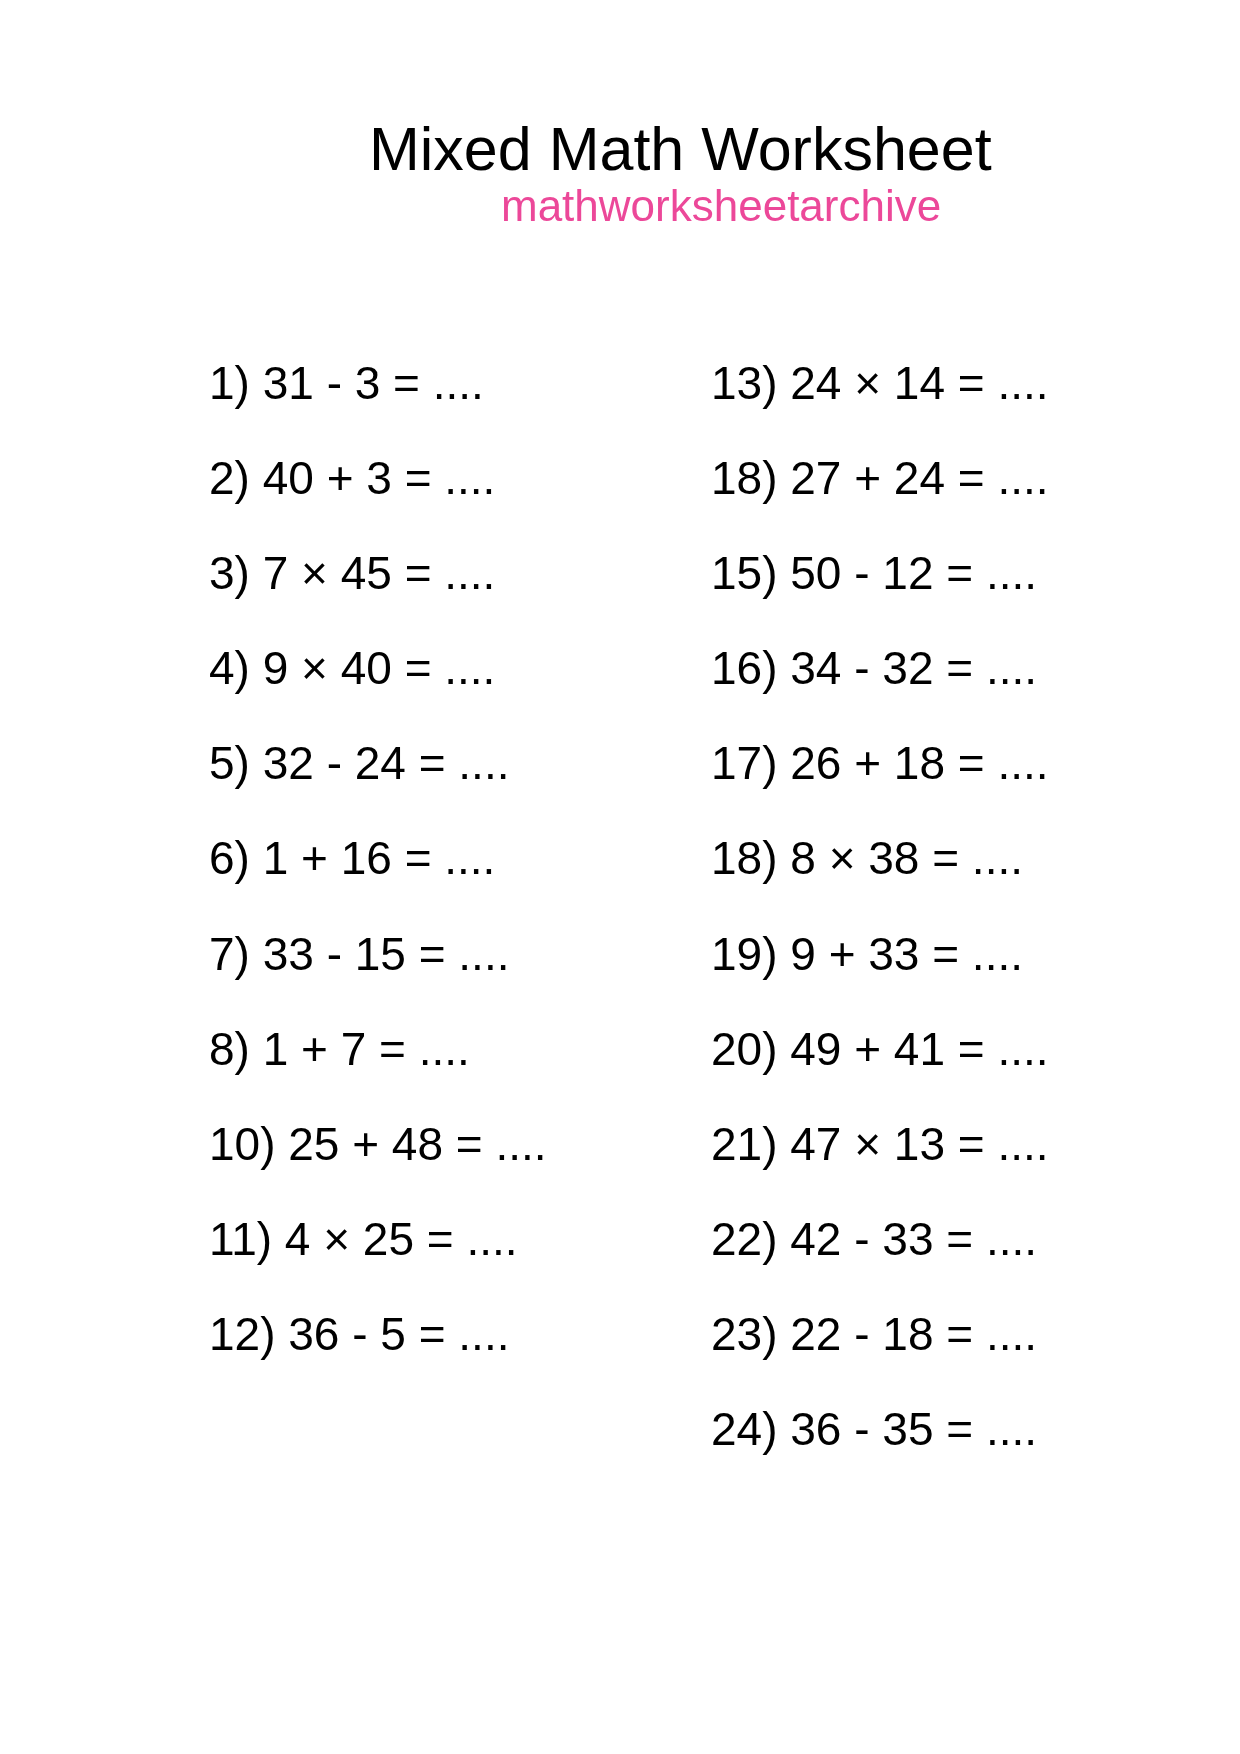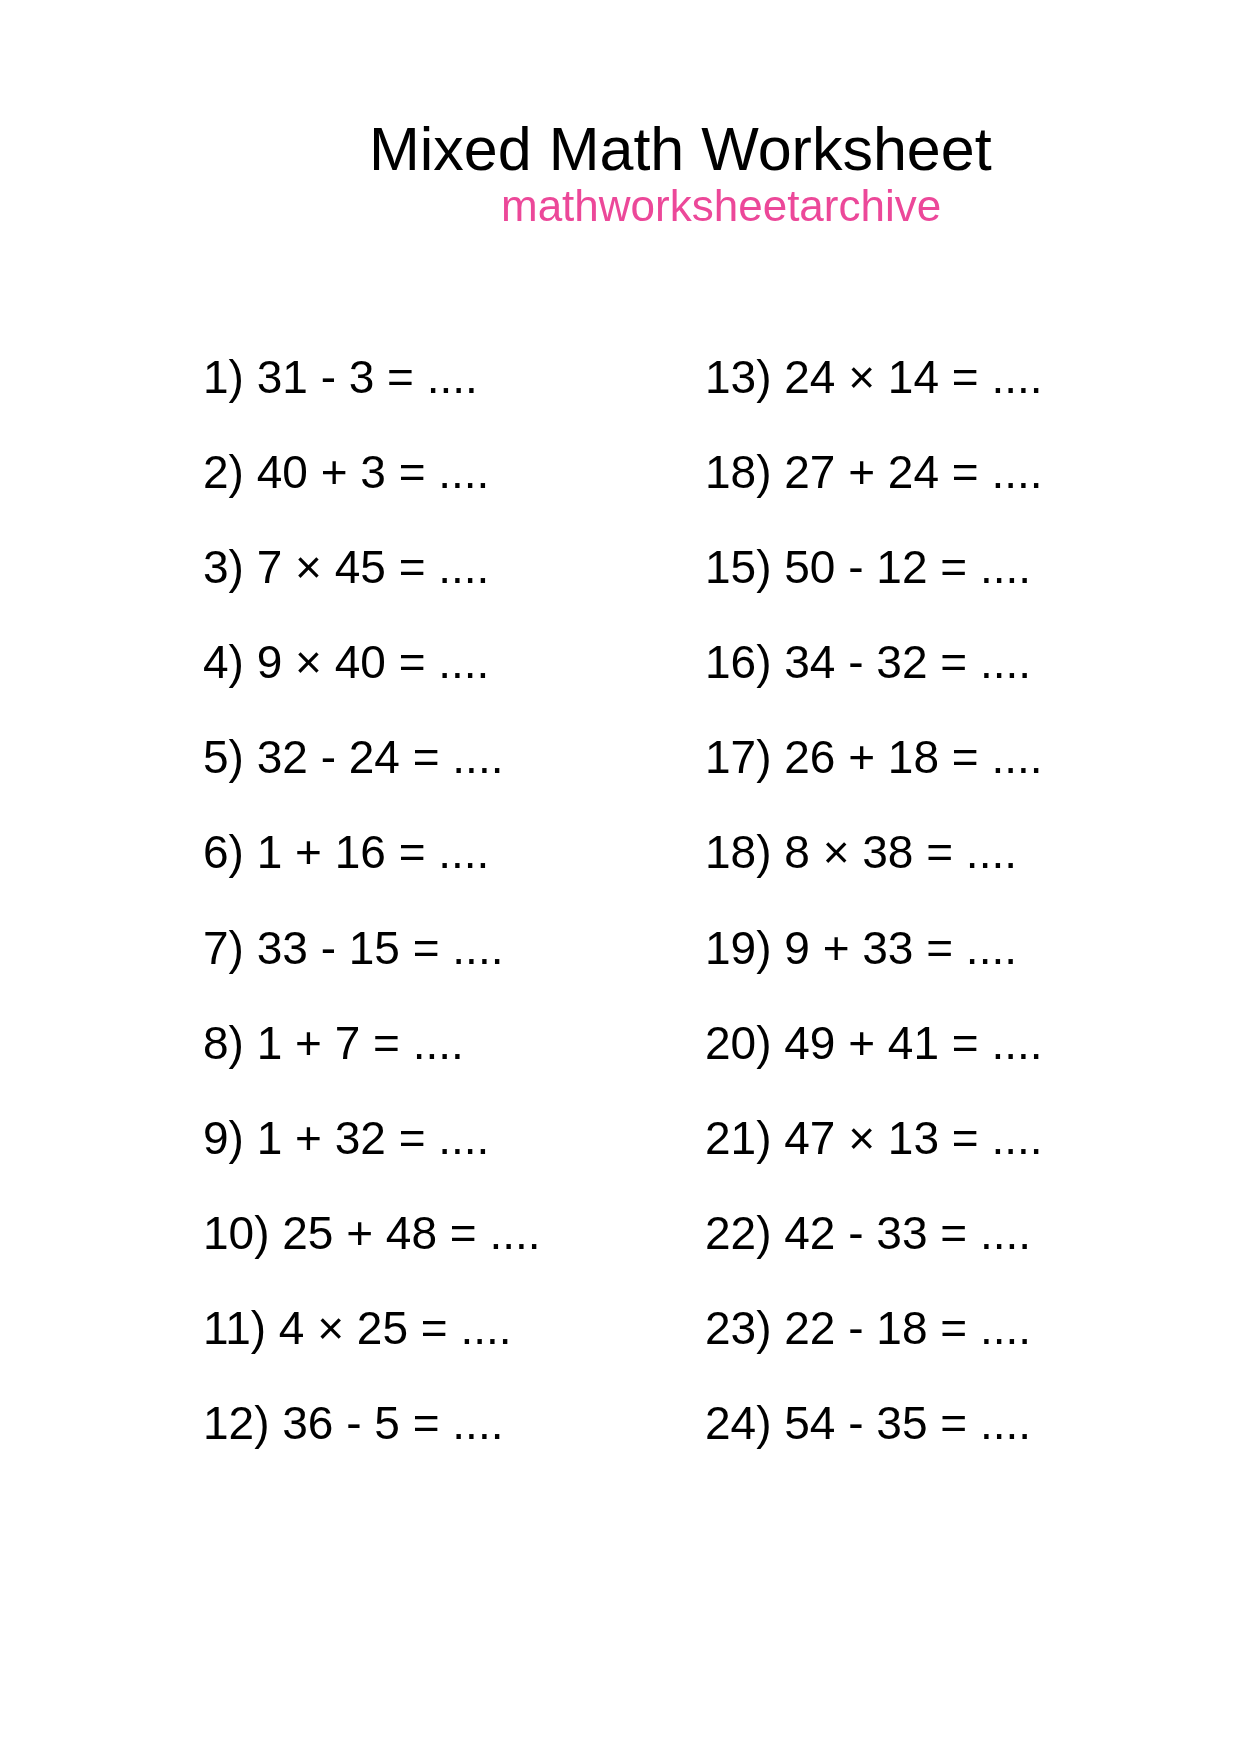--- a/index.html
+++ b/index.html
@@ -38,7 +38,7 @@
     .col {
       position: absolute;
       top: 354px;
-      margin: 0;
+      margin: 6px;
       padding: 0;
       list-style: none;
     }

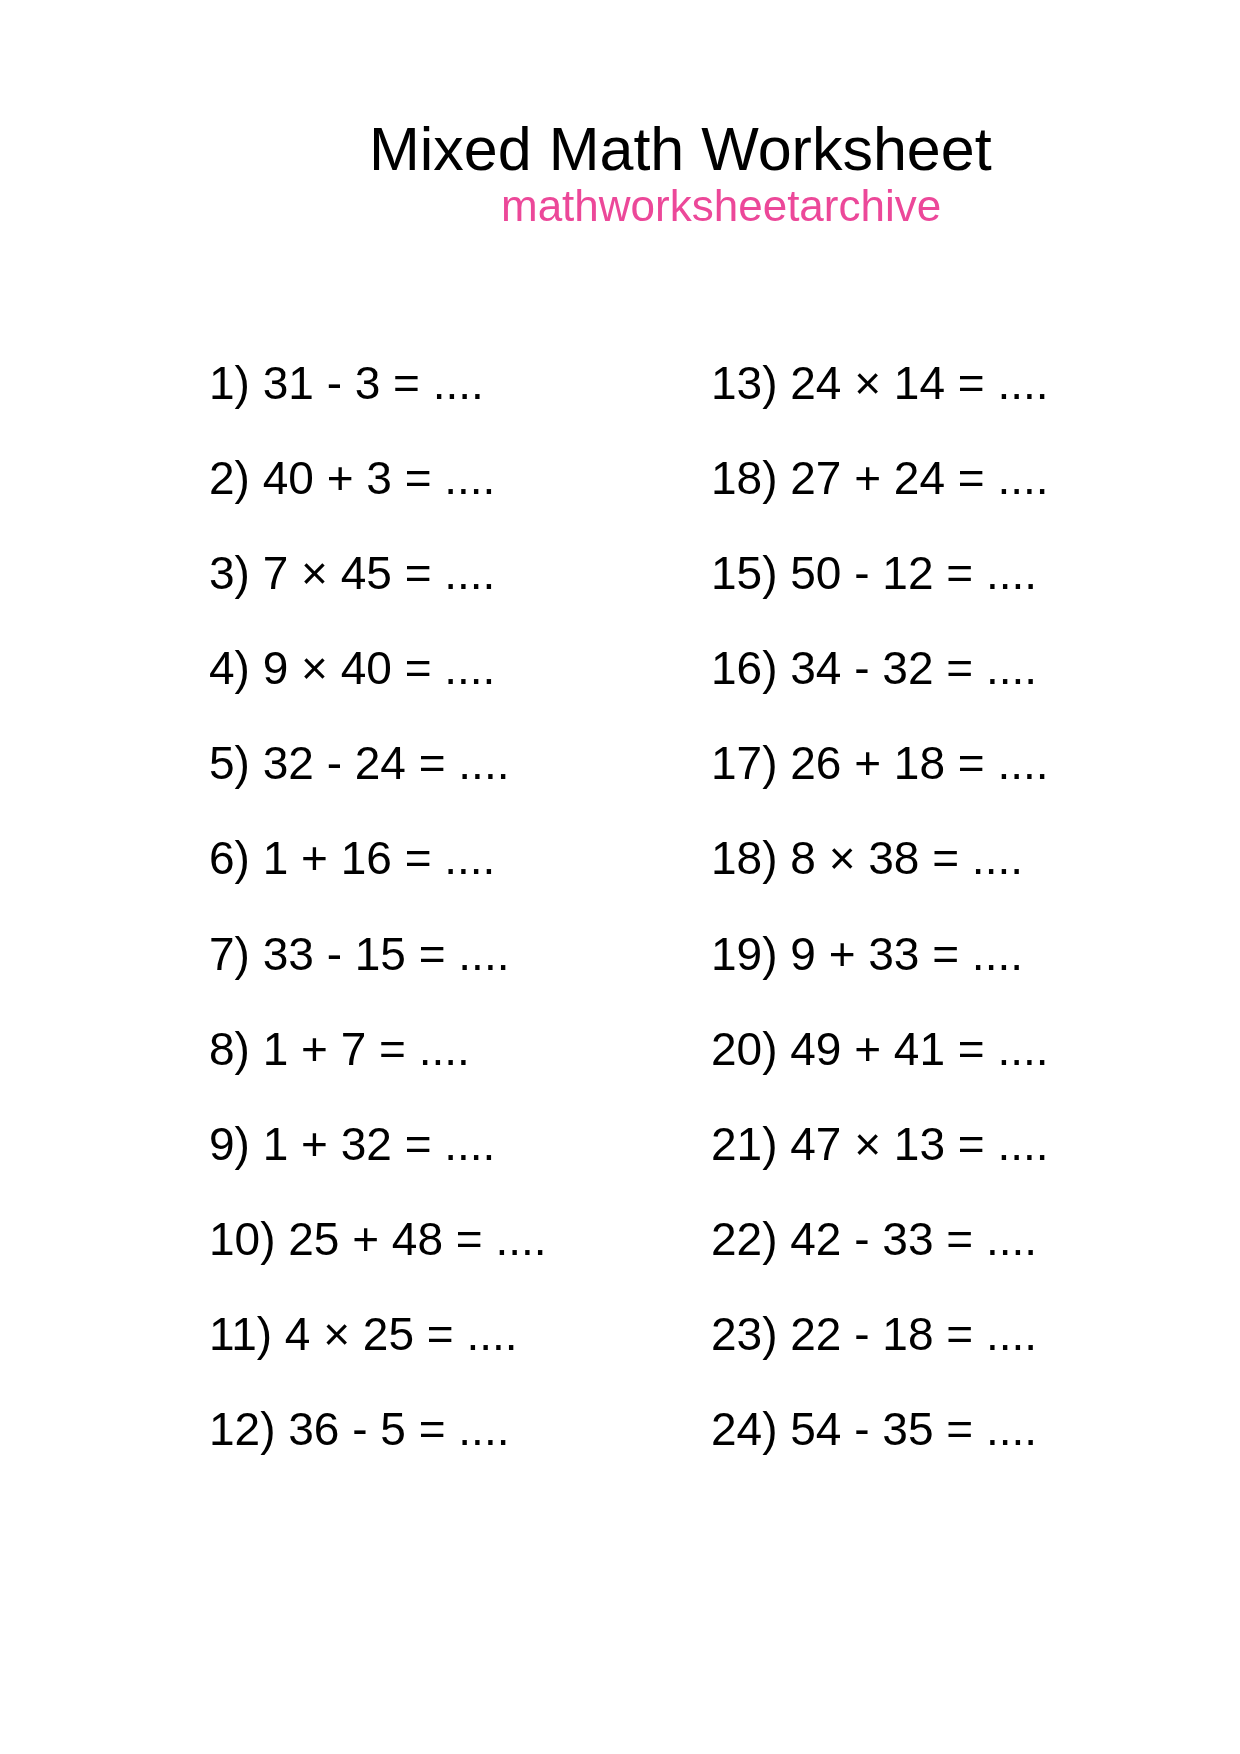--- a/index.html
+++ b/index.html
@@ -67,7 +67,6 @@
   <li class="problem">6) 1 + 16 = ....</li>
   <li class="problem">7) 33 - 15 = ....</li>
   <li class="problem">8) 1 + 7 = ....</li>
-  <li class="problem">9) 1 + 32 = ....</li>
   <li class="problem">10) 25 + 48 = ....</li>
   <li class="problem">11) 4 × 25 = ....</li>
   <li class="problem">12) 36 - 5 = ....</li>

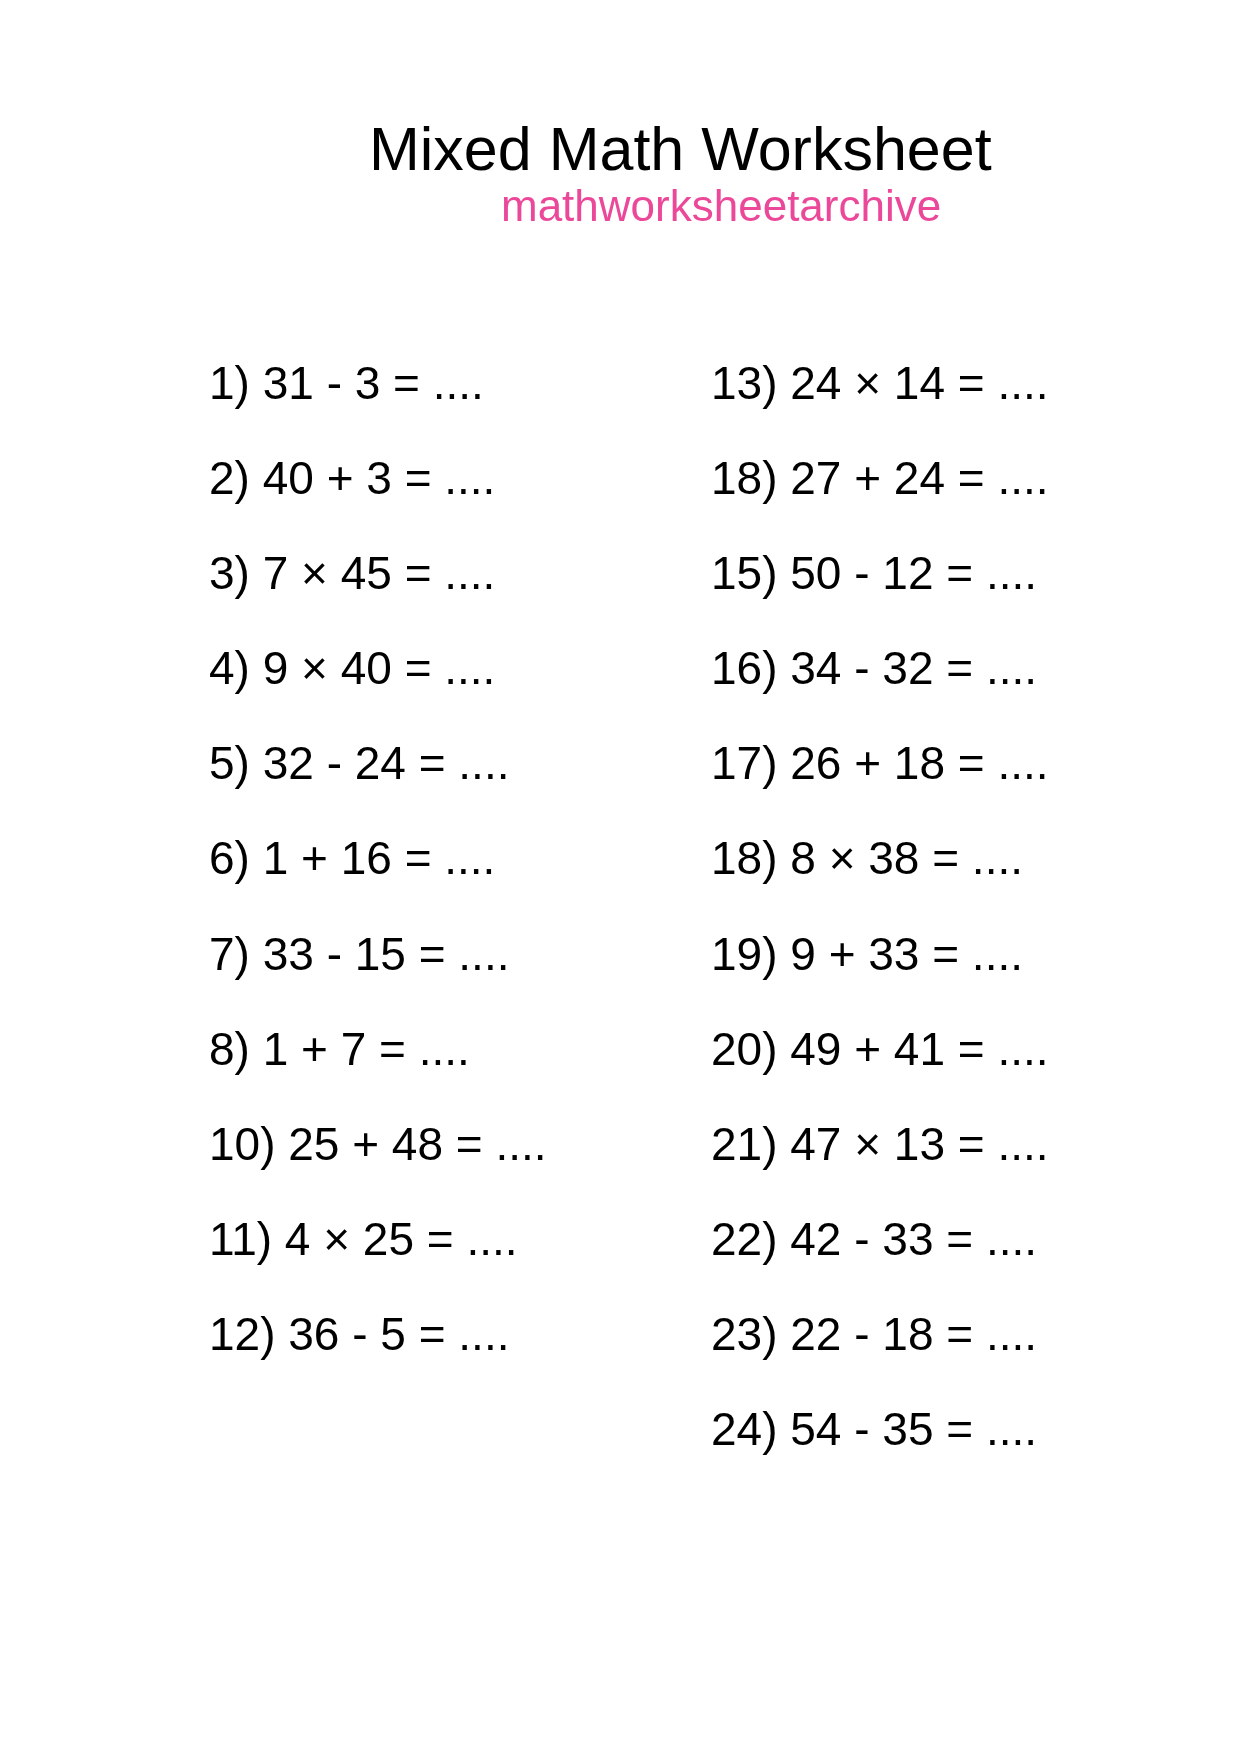--- a/index.html
+++ b/index.html
@@ -84,7 +84,7 @@
   <li class="problem">21) 47 × 13 = ....</li>
   <li class="problem">22) 42 - 33 = ....</li>
   <li class="problem">23) 22 - 18 = ....</li>
-  <li class="problem">24) 54 - 35 = ....</li>
+  <li class="problem">24) 36 - 35 = ....</li>
 </ol>
 
 </body></html>

